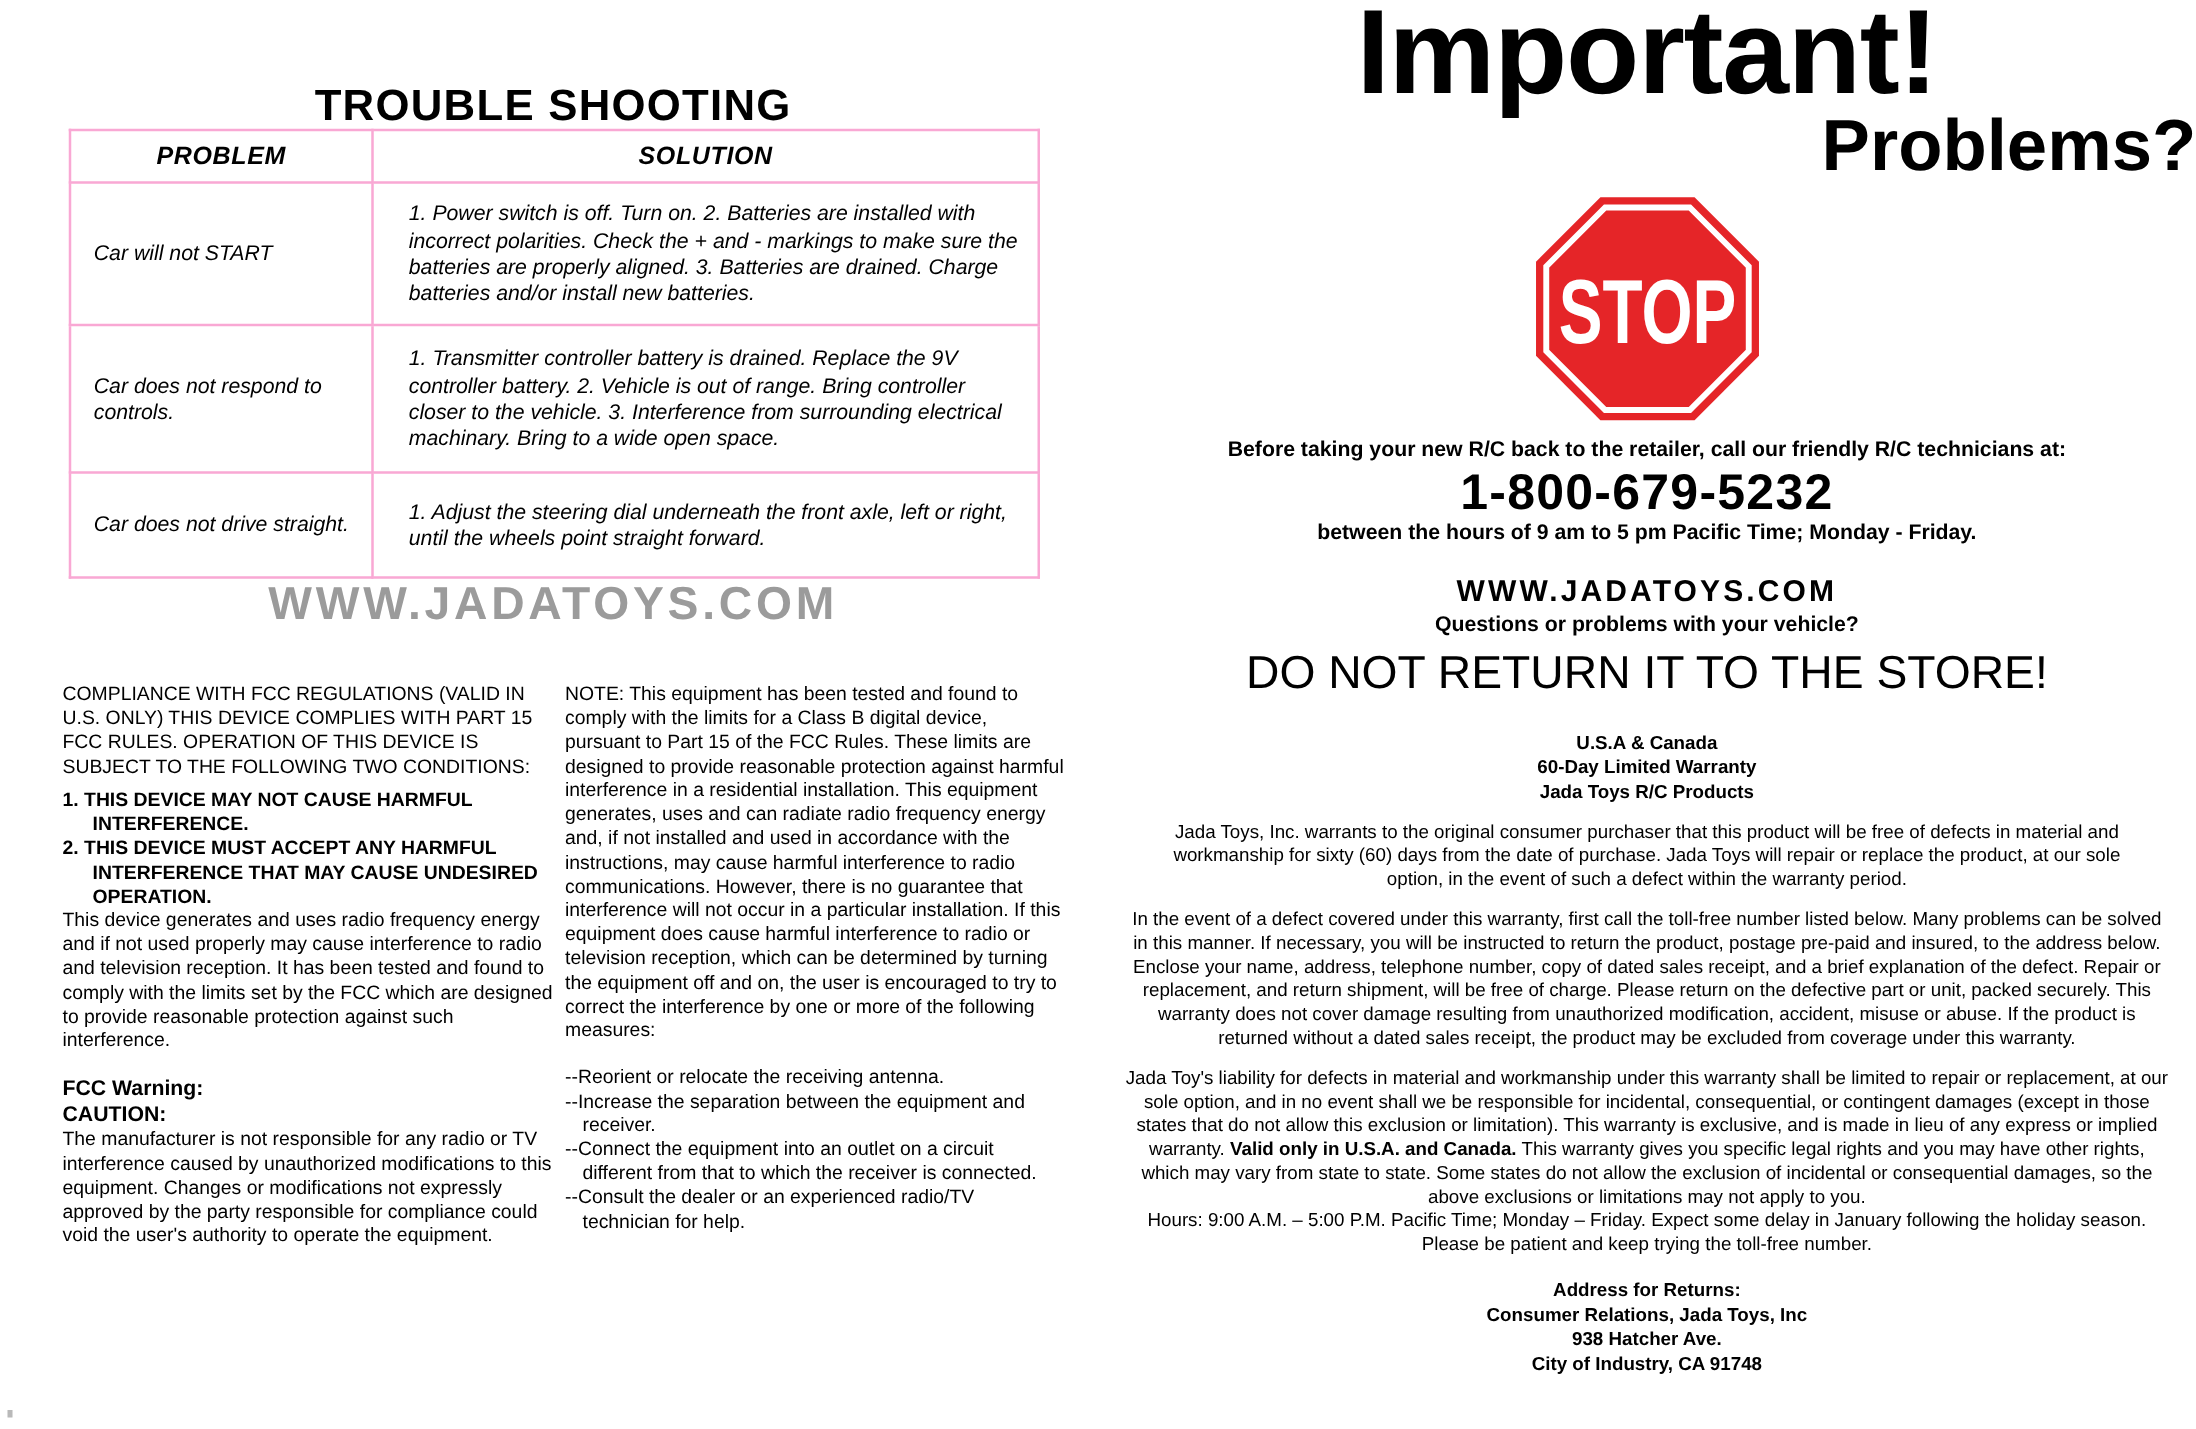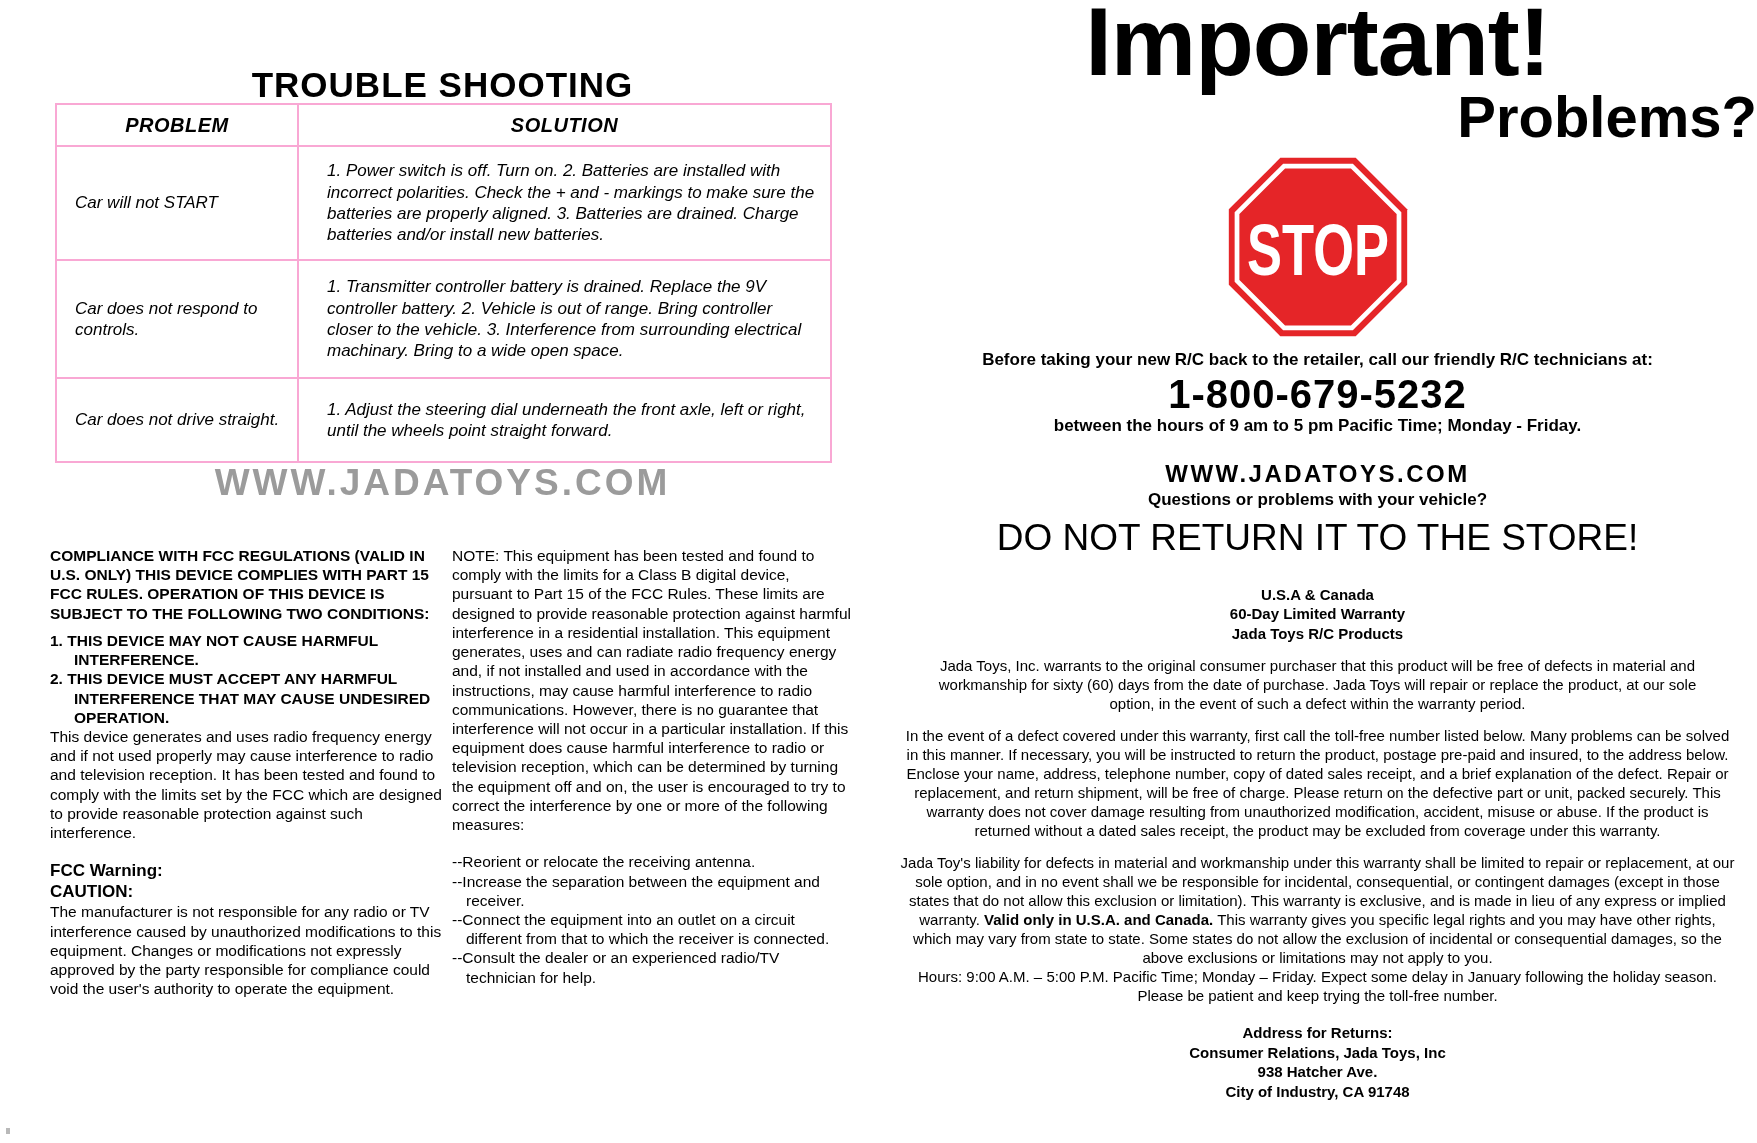--- a/index.html
+++ b/index.html
@@ -38,7 +38,7 @@
   .fcc-left  { left:50px;  width:393px; }
   .fcc-right { left:452px; width:400px; }
   .fcc-col p { margin:0; }
-  .fcc-col p.bold { font-weight:bold; }
+  .fcc-col p.bold { font-weight:normal; }
   .fcc-col p.gap-s { margin-top:8px; }
   .fcc-col p.gap-m { margin-top:18px; }
   .fcc-col p.big { font-size:17px; font-weight:bold; }

